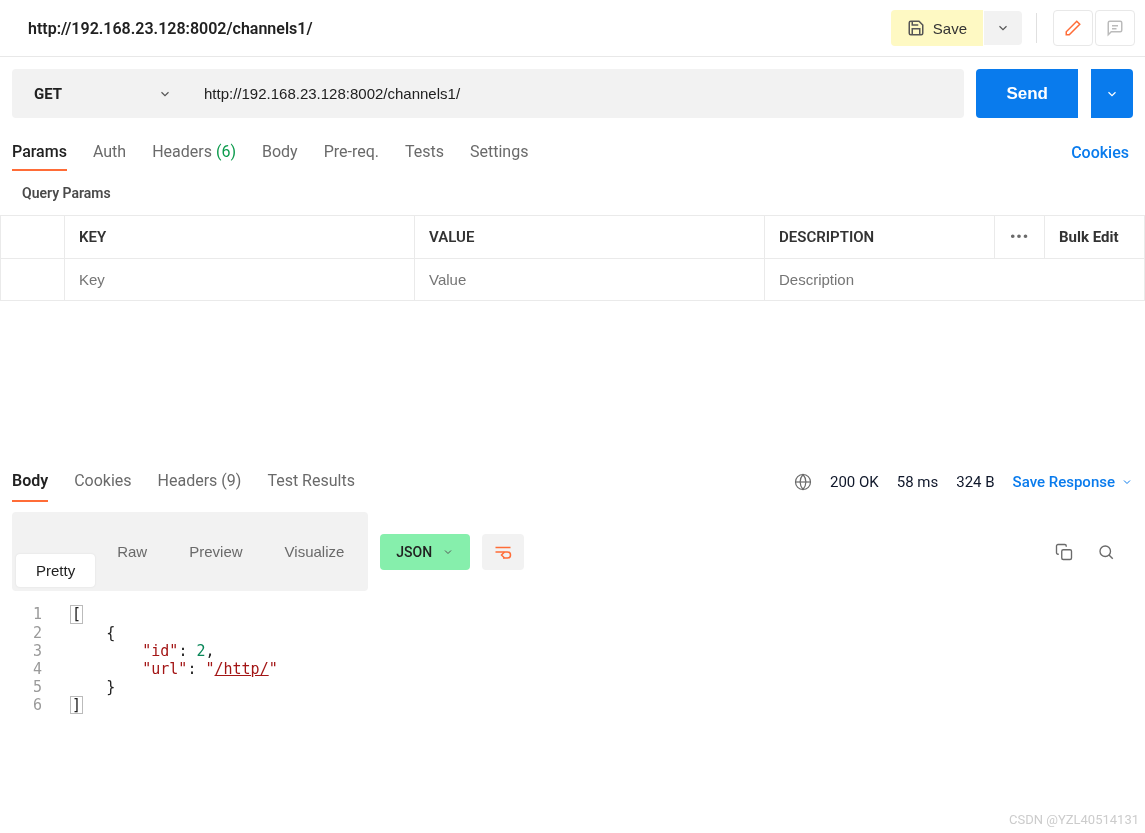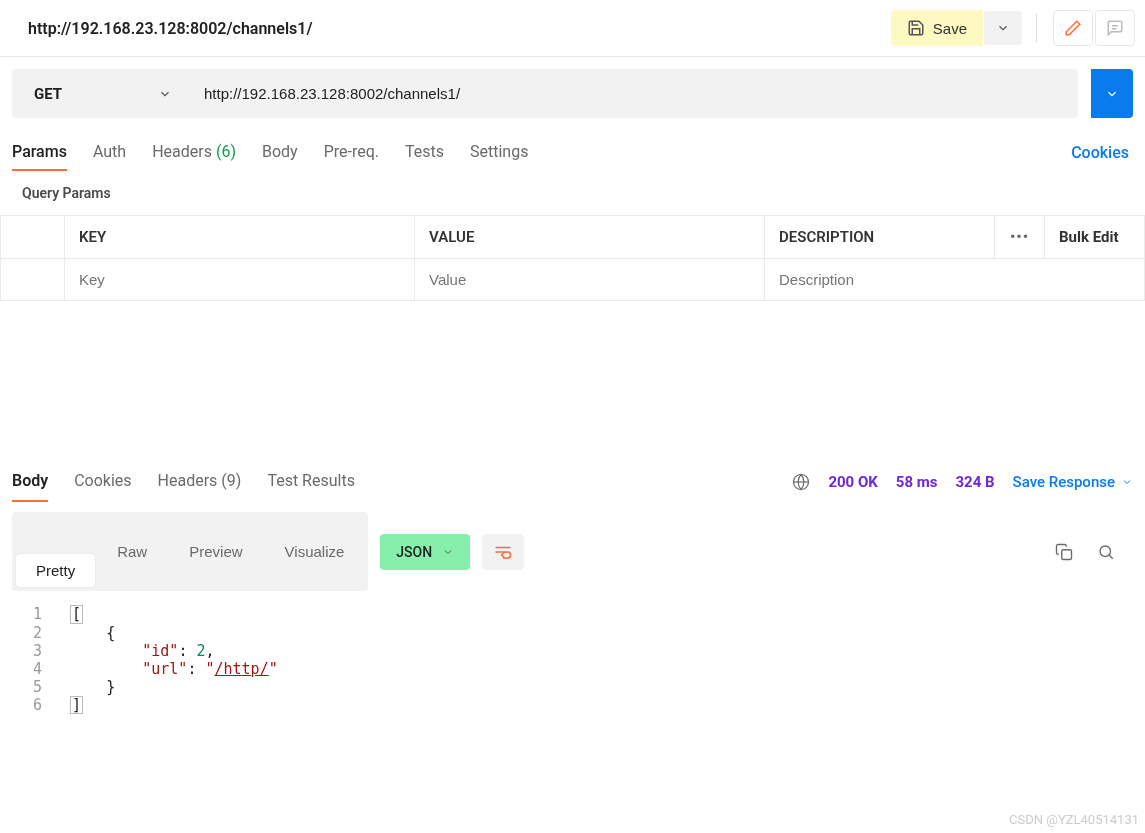--- a/index.html
+++ b/index.html
@@ -98,6 +98,7 @@
       </svg>
   </div>
   <input class="url-input" value="http://192.168.23.128:8002/channels1/" style="">
+  <button class="send-btn">Send</button>
   <button class="send-chev">
     <svg width="14" height="14" viewBox="0 0 24 24" fill="none" stroke="#fff" stroke-width="2">
         <polyline points="6 9 12 15 18 9"></polyline>

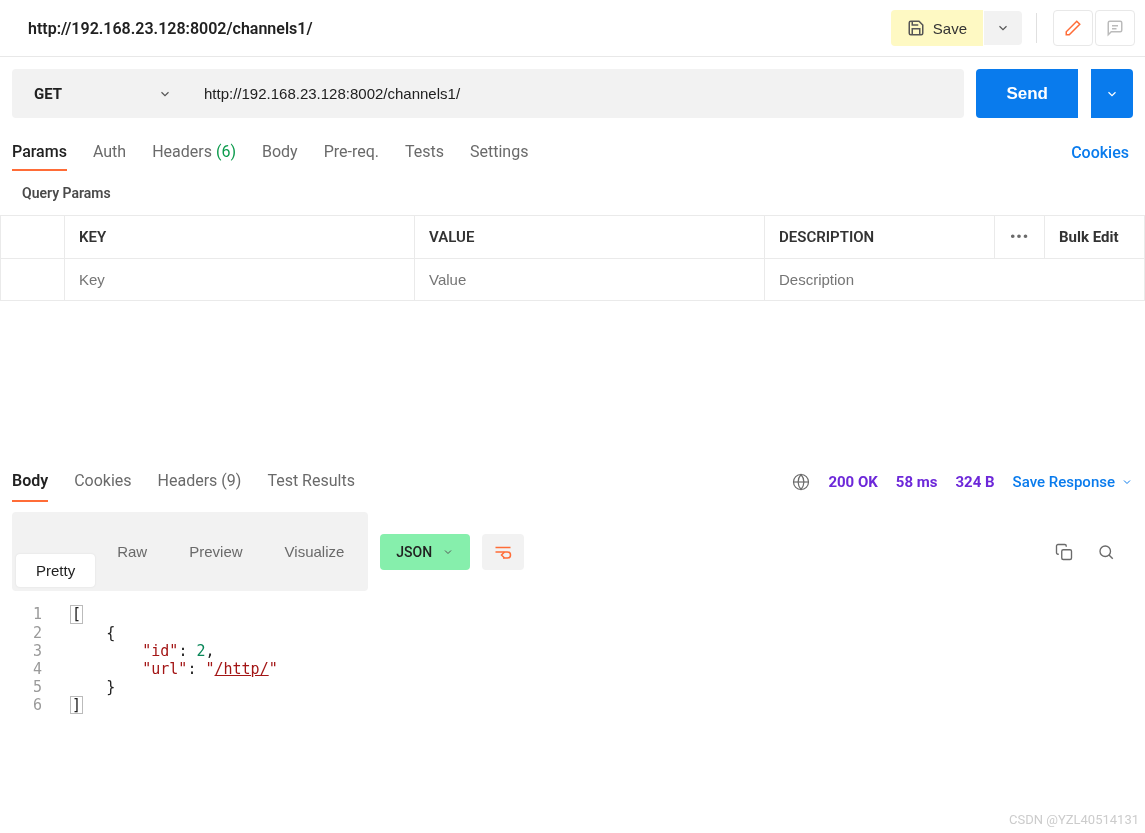--- a/index.html
+++ b/index.html
@@ -35,7 +35,7 @@
 .resp-tab.active { color: #212121; border-bottom-color: #ff6c37; font-weight:600; }
 .status-block { margin-left: auto; display: flex; align-items: center; gap: 18px; font-size: 15px; }
 .globe { color: #6a6a6a; }
-.ok { color: #6d28d9; font-weight: bold; }
+.ok { color: #0f172a; }
 .save-resp { color: #097bed; font-weight: 500; cursor: pointer; display:flex; align-items:center; gap:6px; }
 .body-toolbar { display: flex; align-items: center; padding: 10px 12px; gap: 0; }
 .view-group { display: flex; background: #f2f2f2; border-radius: 4px; padding: 4px; gap: 2px; }

